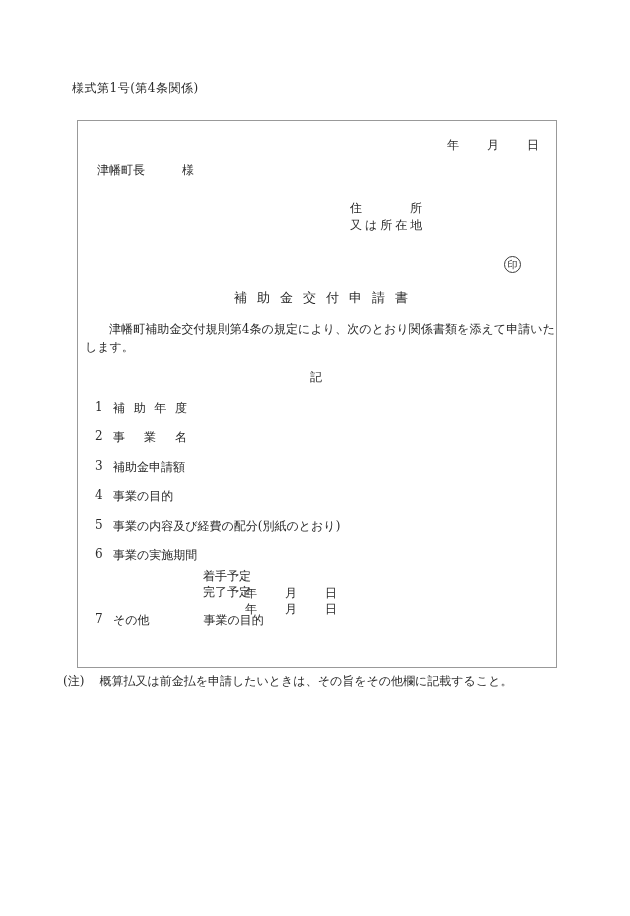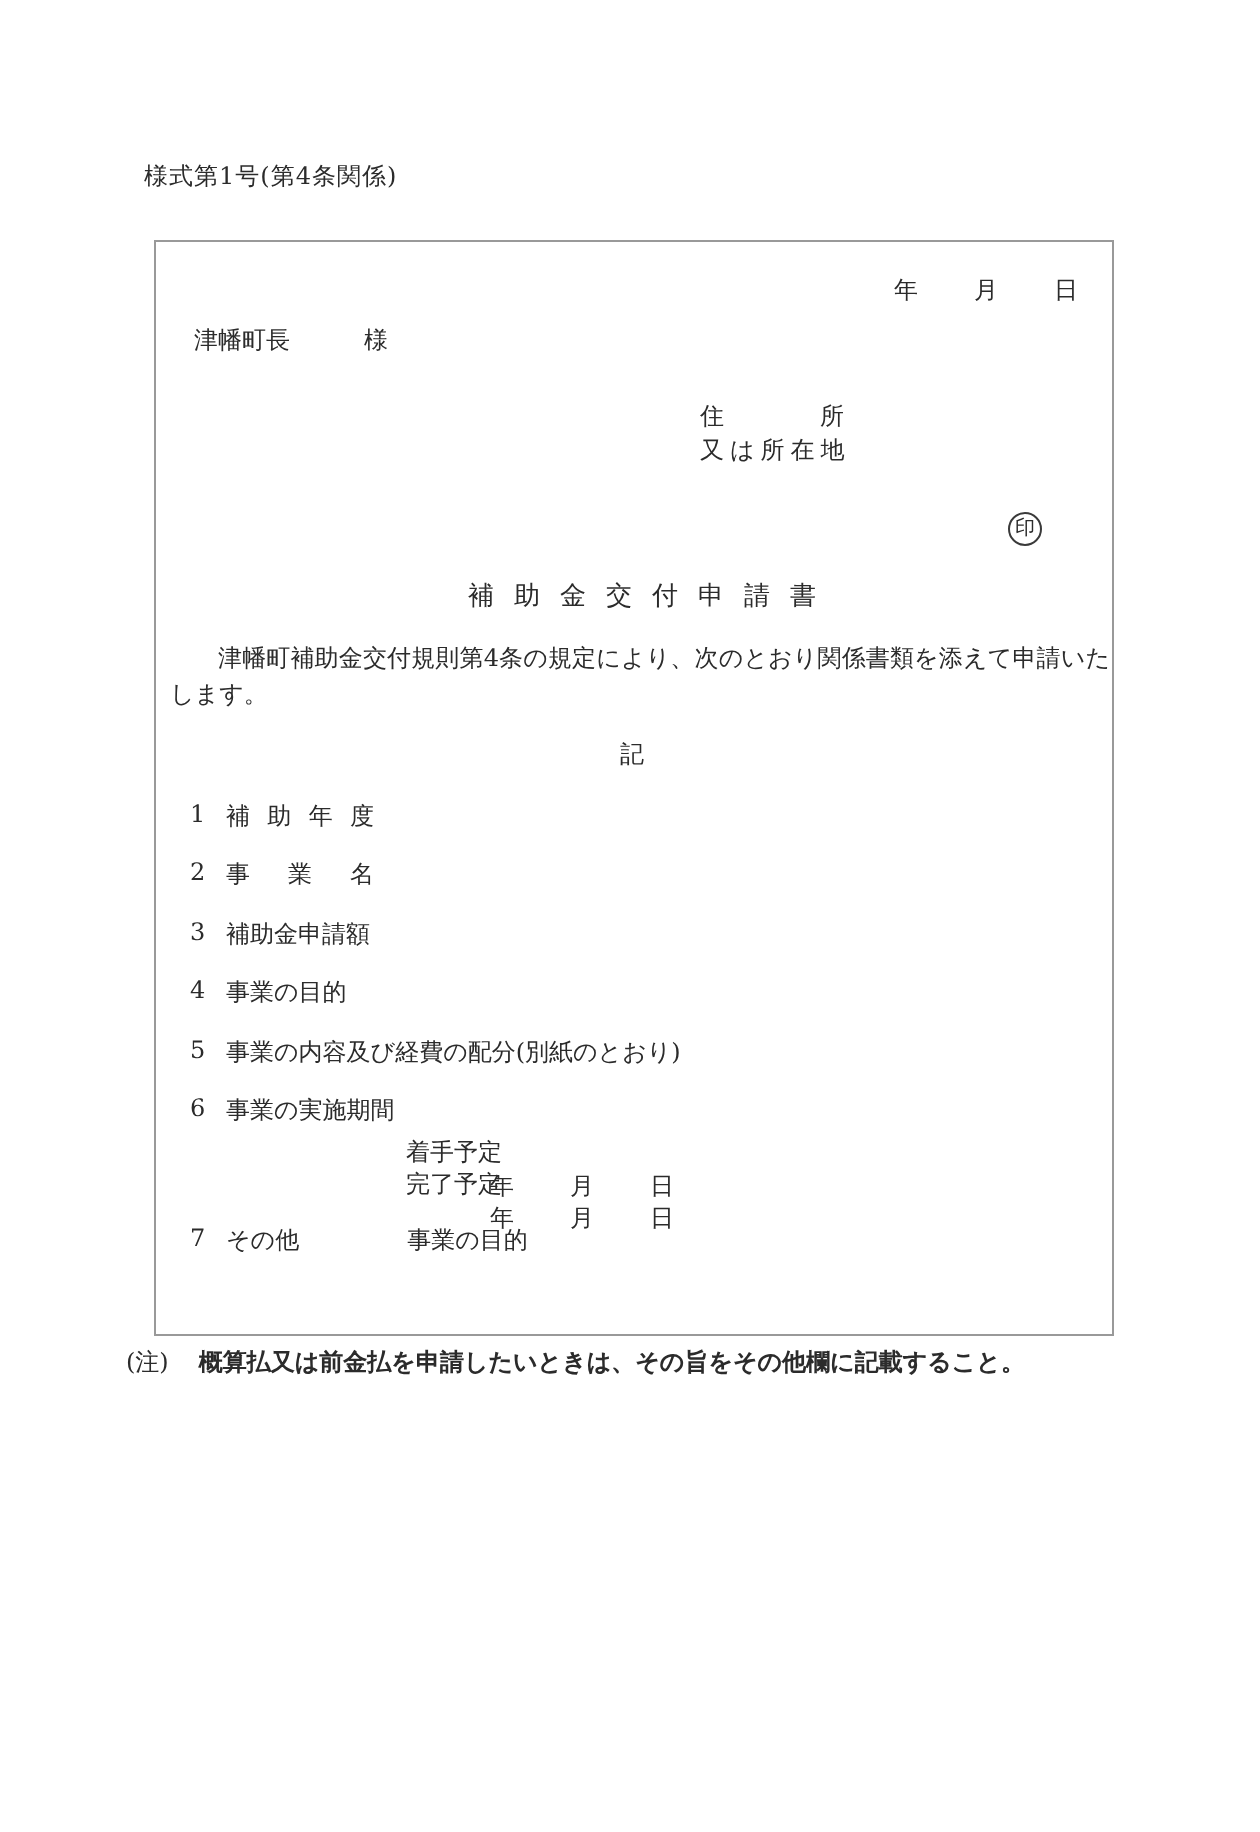--- a/index.html
+++ b/index.html
@@ -72,7 +72,7 @@
   .note-row {
     position: absolute; left: 63px; top: 673px; white-space: nowrap;
   }
-  .note-text { margin-left: 15px; font-weight: bold; }
+  .note-text { margin-left: 15px; }
 </style>
 </head>
 <body>

